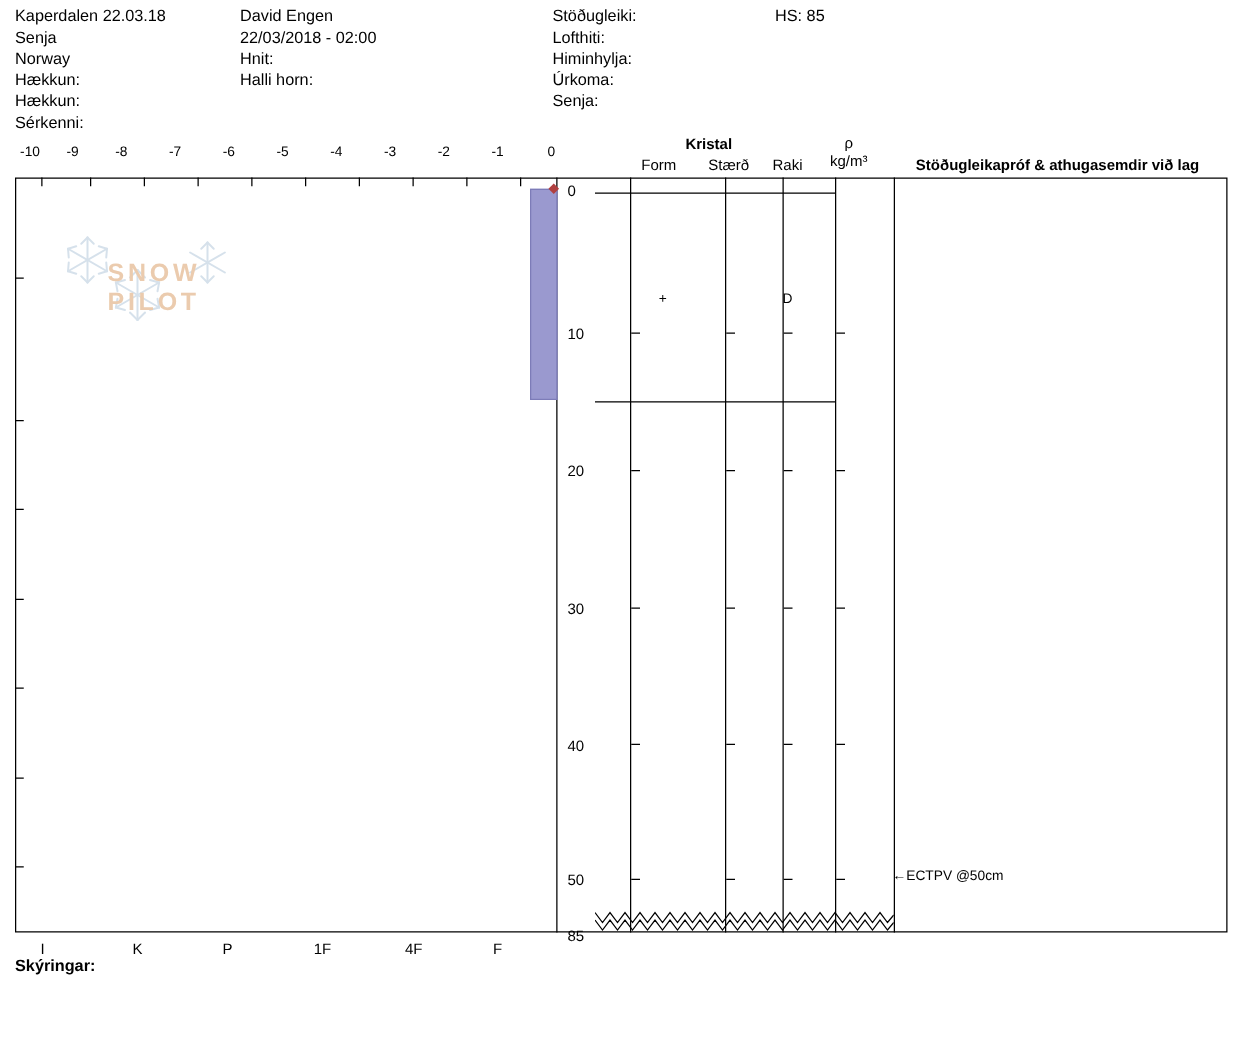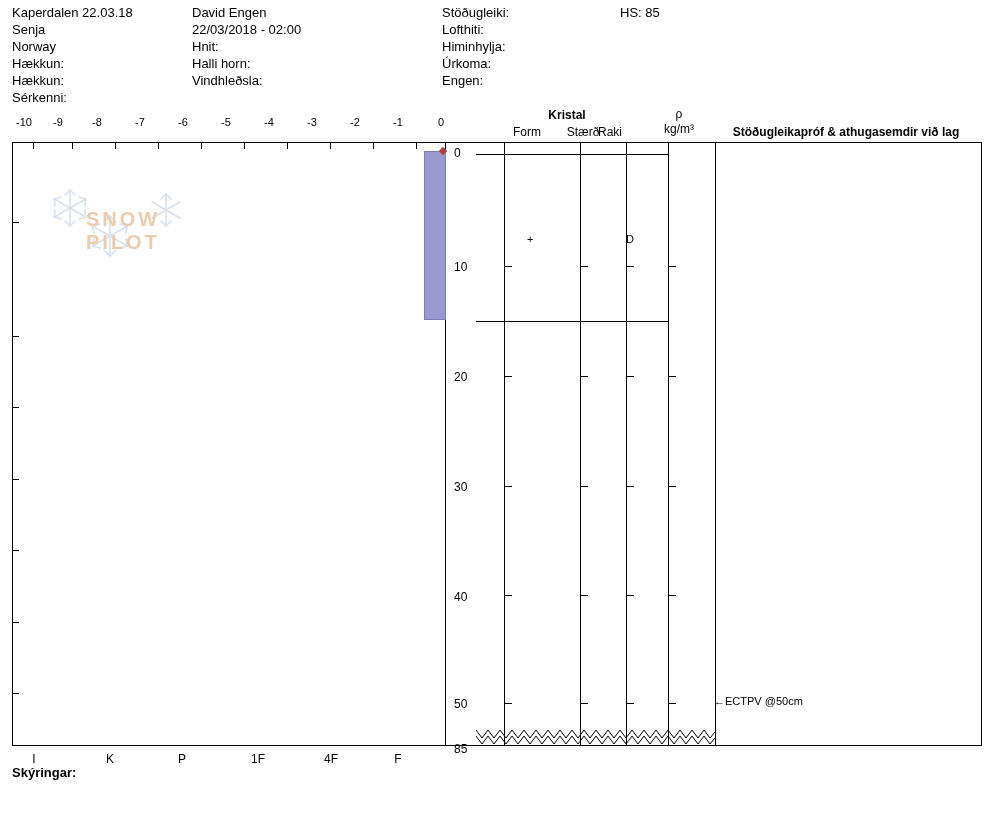--- a/index.html
+++ b/index.html
@@ -188,10 +188,6 @@
     </div>
     <div class="hdr-line">
       <span class="hdr-lbl">Halli horn:</span>
-      <span class="hdr-val"></span>
-    </div>
-    <div class="hdr-line">
-      <span class="hdr-lbl">Vindhleðsla:</span>
       <span class="hdr-val"></span>
     </div>
   </div>

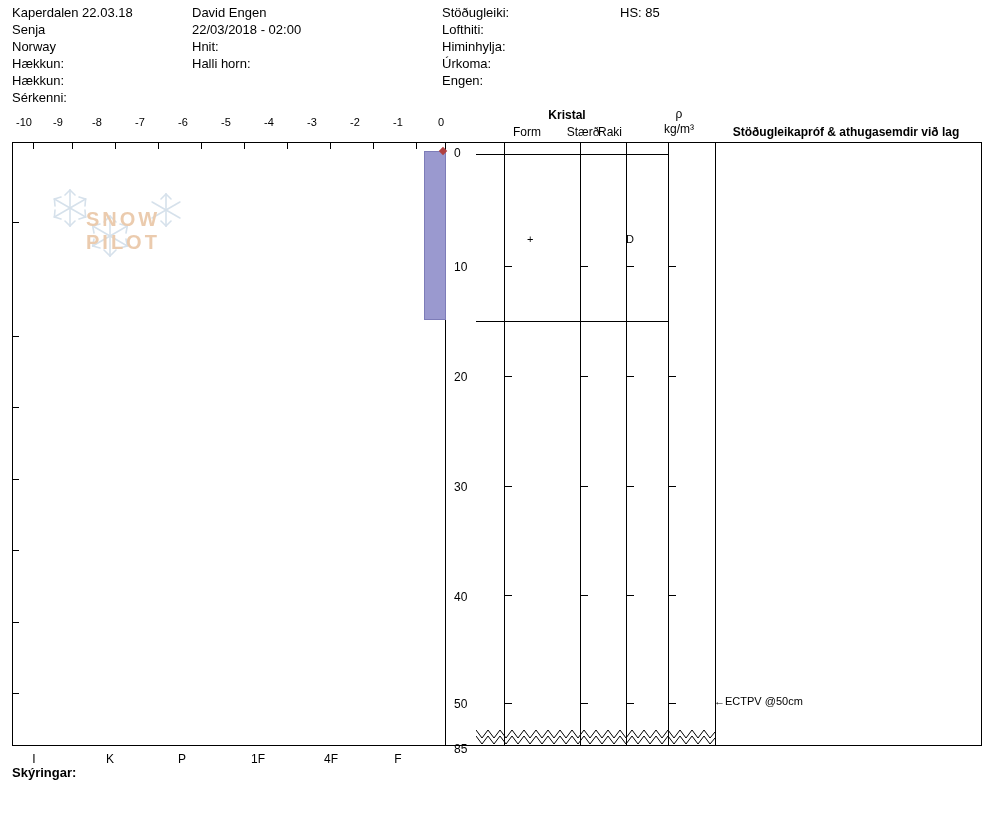--- a/index.html
+++ b/index.html
@@ -210,7 +210,7 @@
       <span class="hdr-val"></span>
     </div>
     <div class="hdr-line">
-      <span class="hdr-lbl">Engen:</span>
+      <span class="hdr-lbl">Senja:</span>
       <span class="hdr-val"></span>
     </div>
   </div>

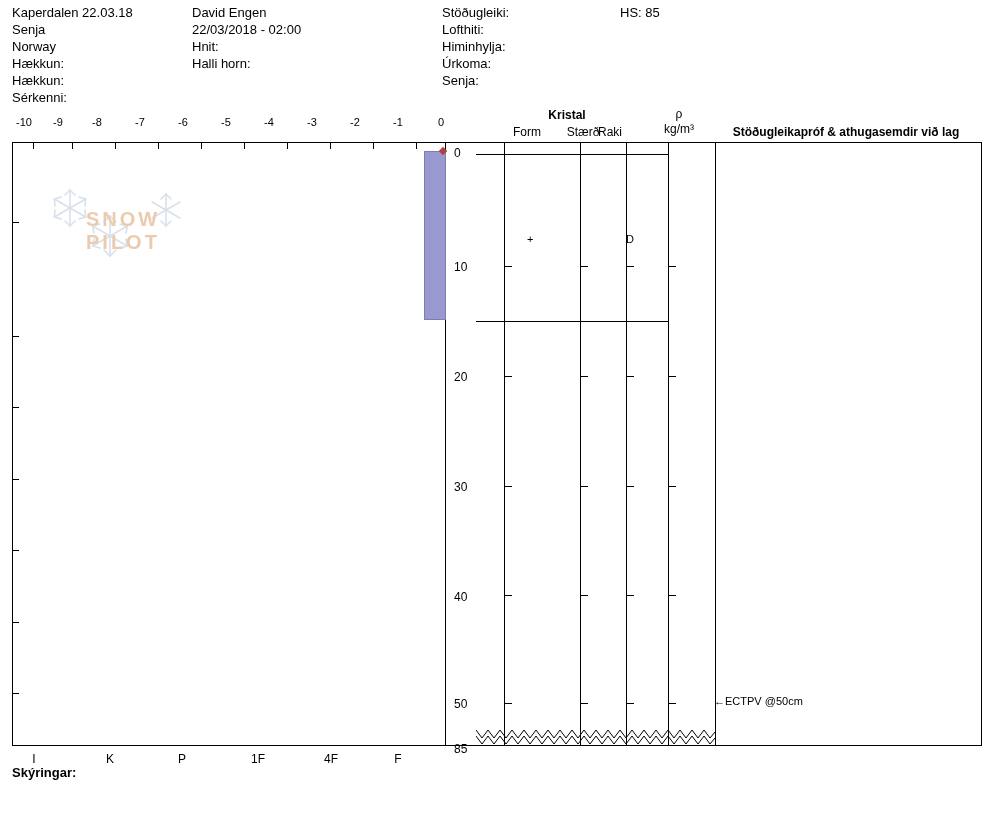--- a/index.html
+++ b/index.html
@@ -281,7 +281,7 @@
   <div class="chead chead-bold" style="left:46px; top:0px; width:90px;">Kristal</div>
   <div class="chead" style="left:16px; top:17px; width:70px;">Form</div>
   <div class="chead" style="left:80px; top:17px; width:54px;">Stærð</div>
-  <div class="chead" style="left:112px; top:17px; width:44px;">Raki</div>
+  <div class="chead" style="left:132px; top:17px; width:44px;">Raki</div>
   <div class="chead" style="left:178px; top:-1px; width:50px;">ρ</div>
   <div class="chead" style="left:178px; top:14px; width:50px;">kg/m³</div>
   <div class="chead chead-bold" style="left:234px; top:17px; width:272px;">Stöðugleikapróf &amp; athugasemdir við lag</div>

